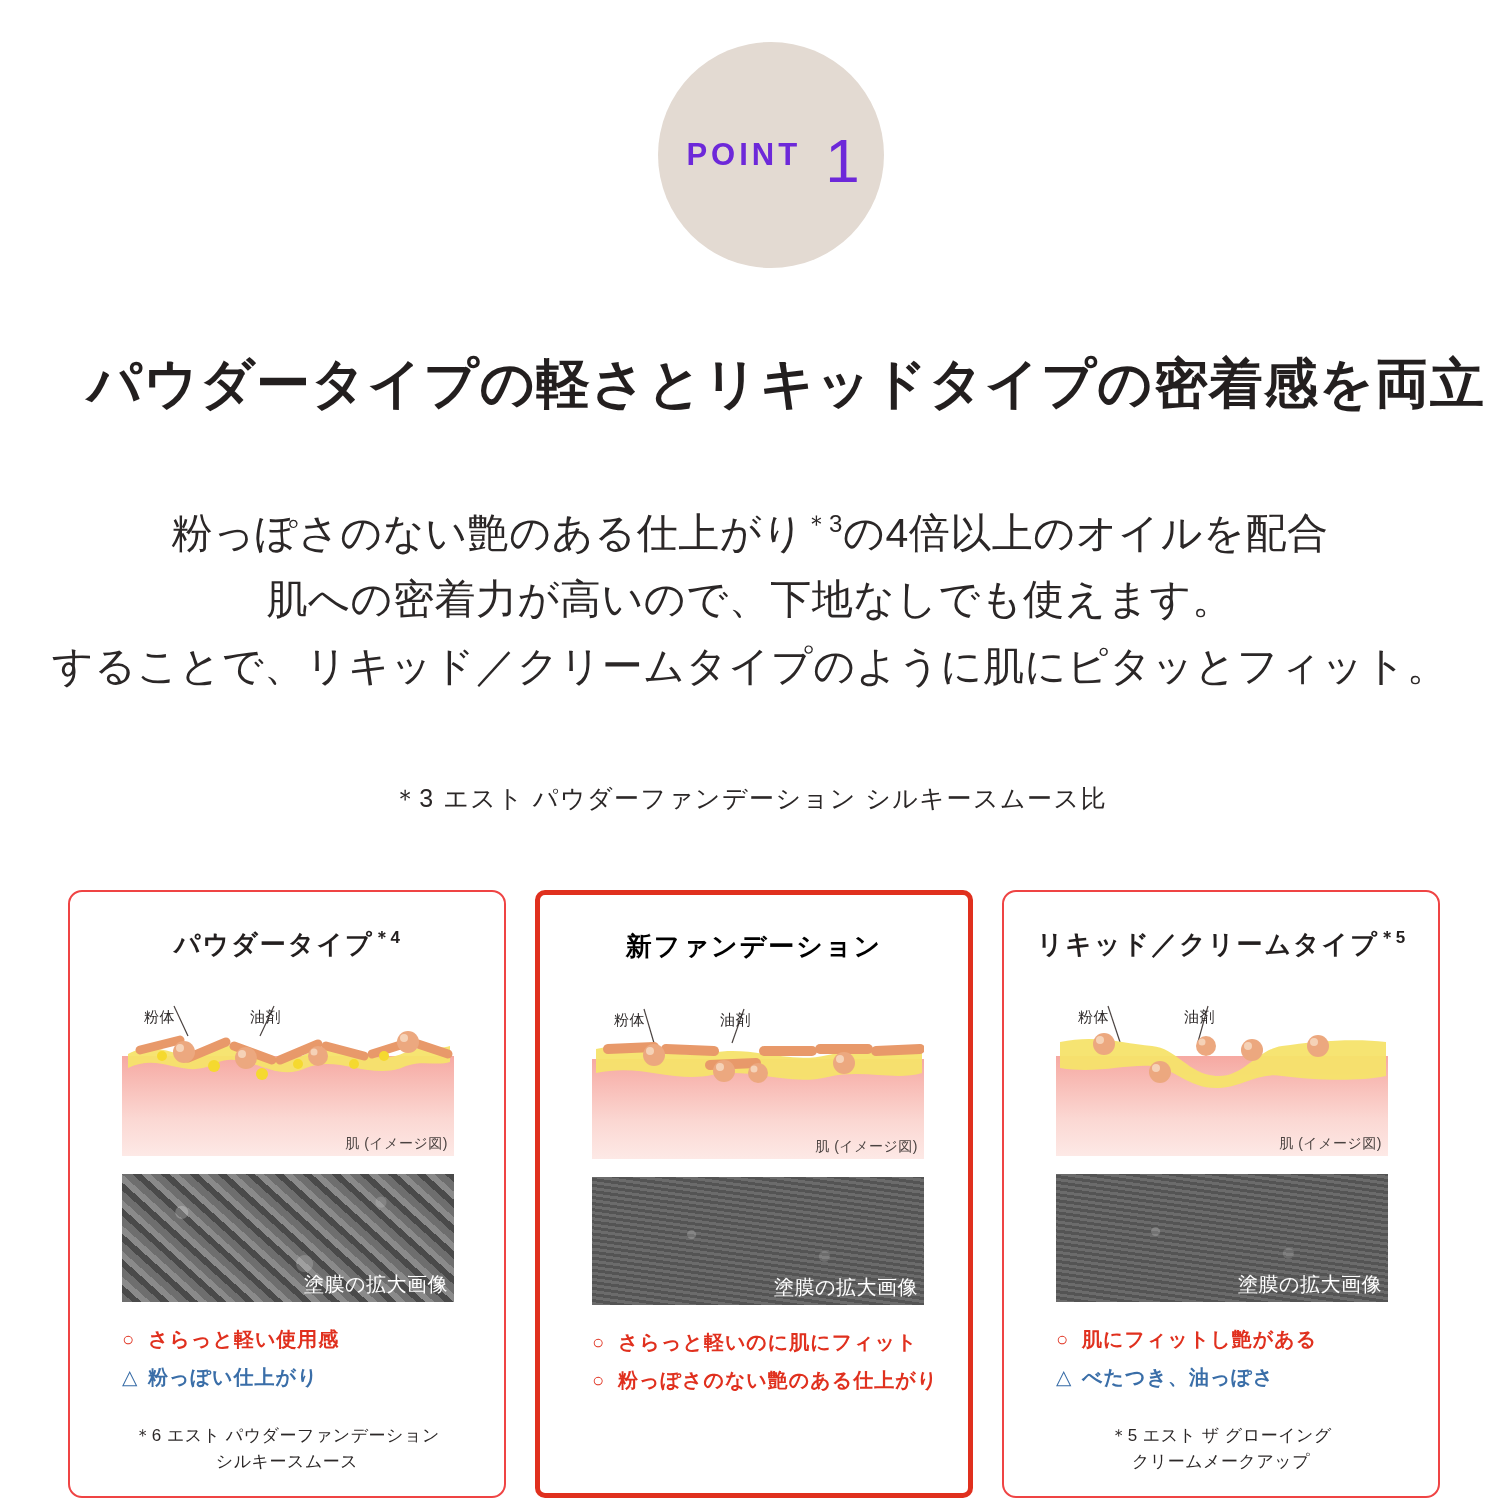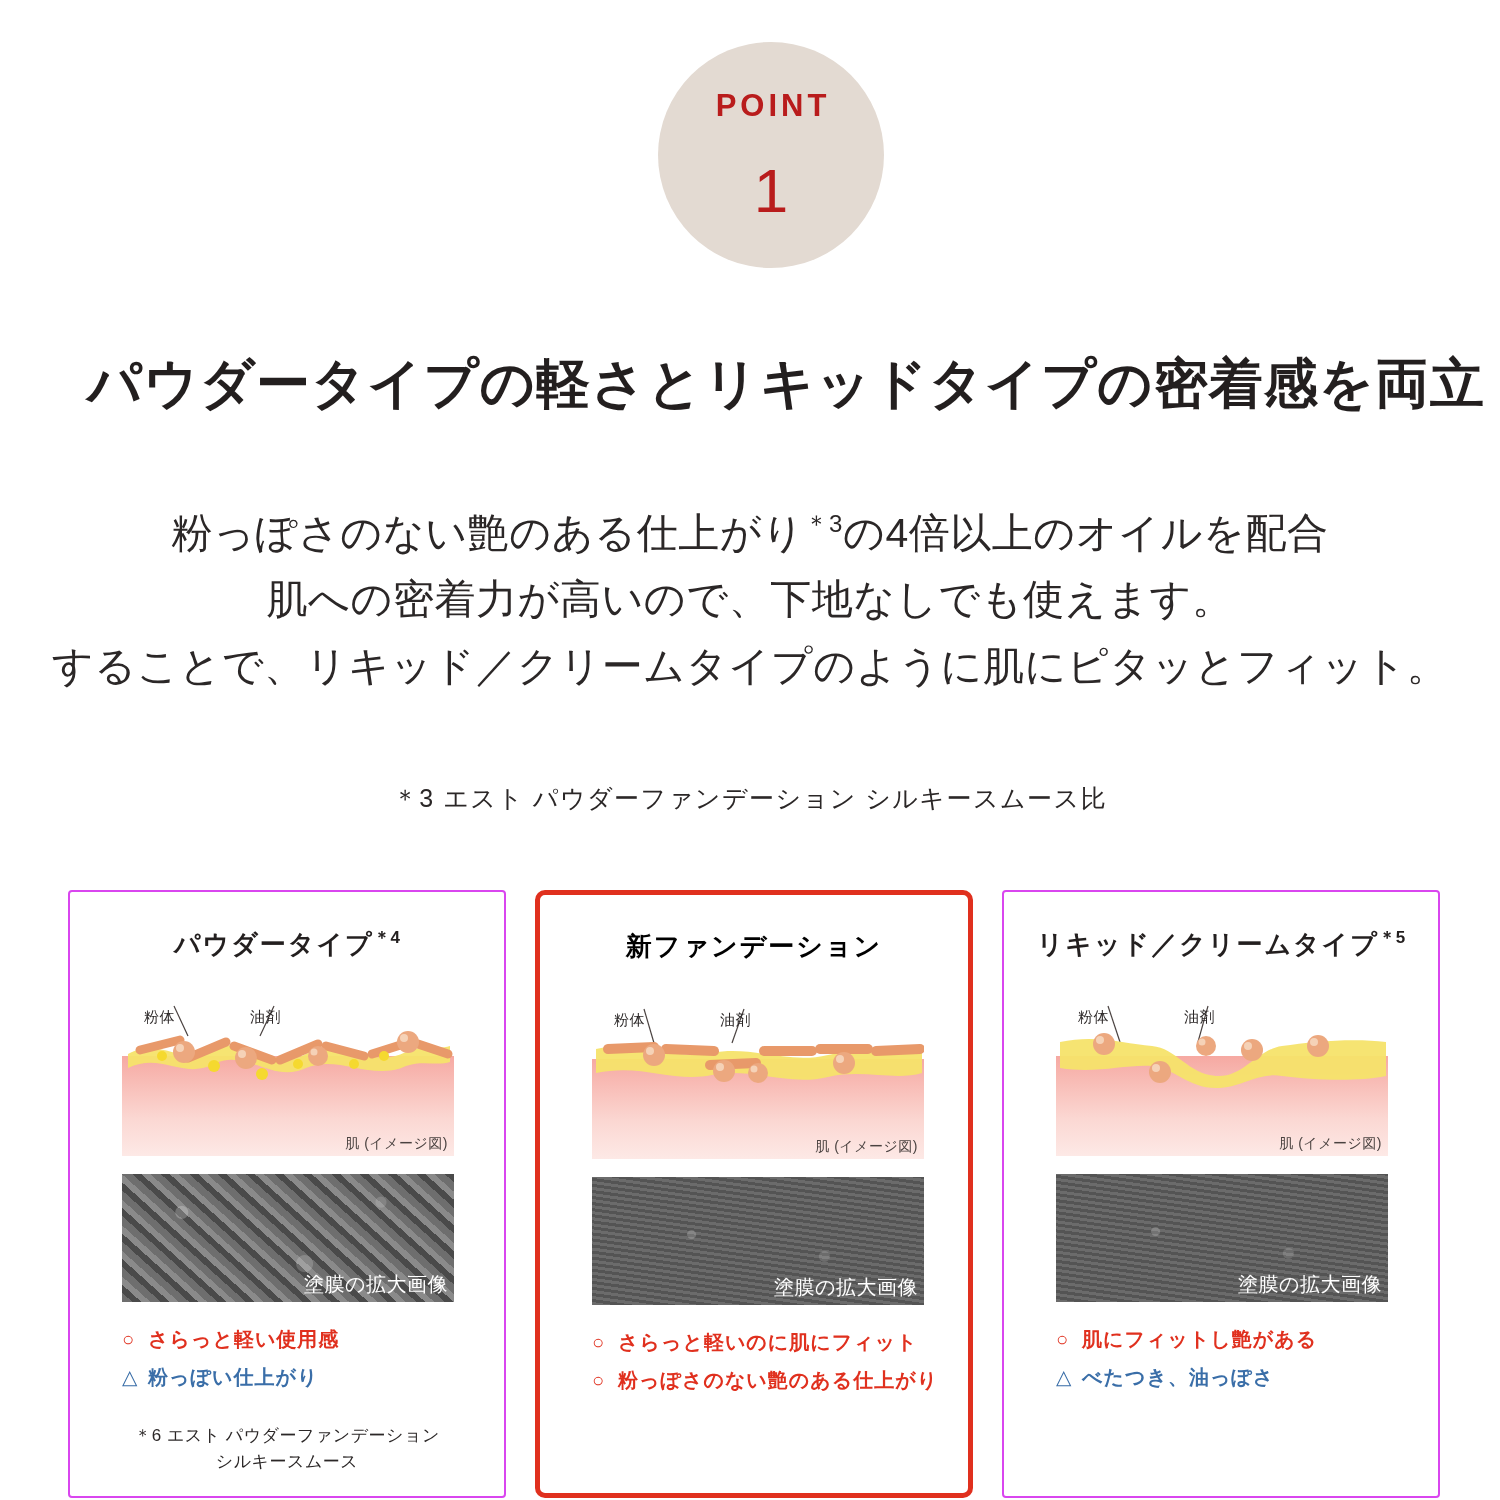--- a/index.html
+++ b/index.html
@@ -30,10 +30,10 @@
     border-radius: 50%;
     background: #e3dad2;
     display: flex;
-    flex-direction: column;
+    flex-direction: row;
     align-items: center;
     justify-content: center;
-    color: #b91c1c;
+    color: #6d28d9;
     gap: 24px;
   }
   .point-badge .p-label {

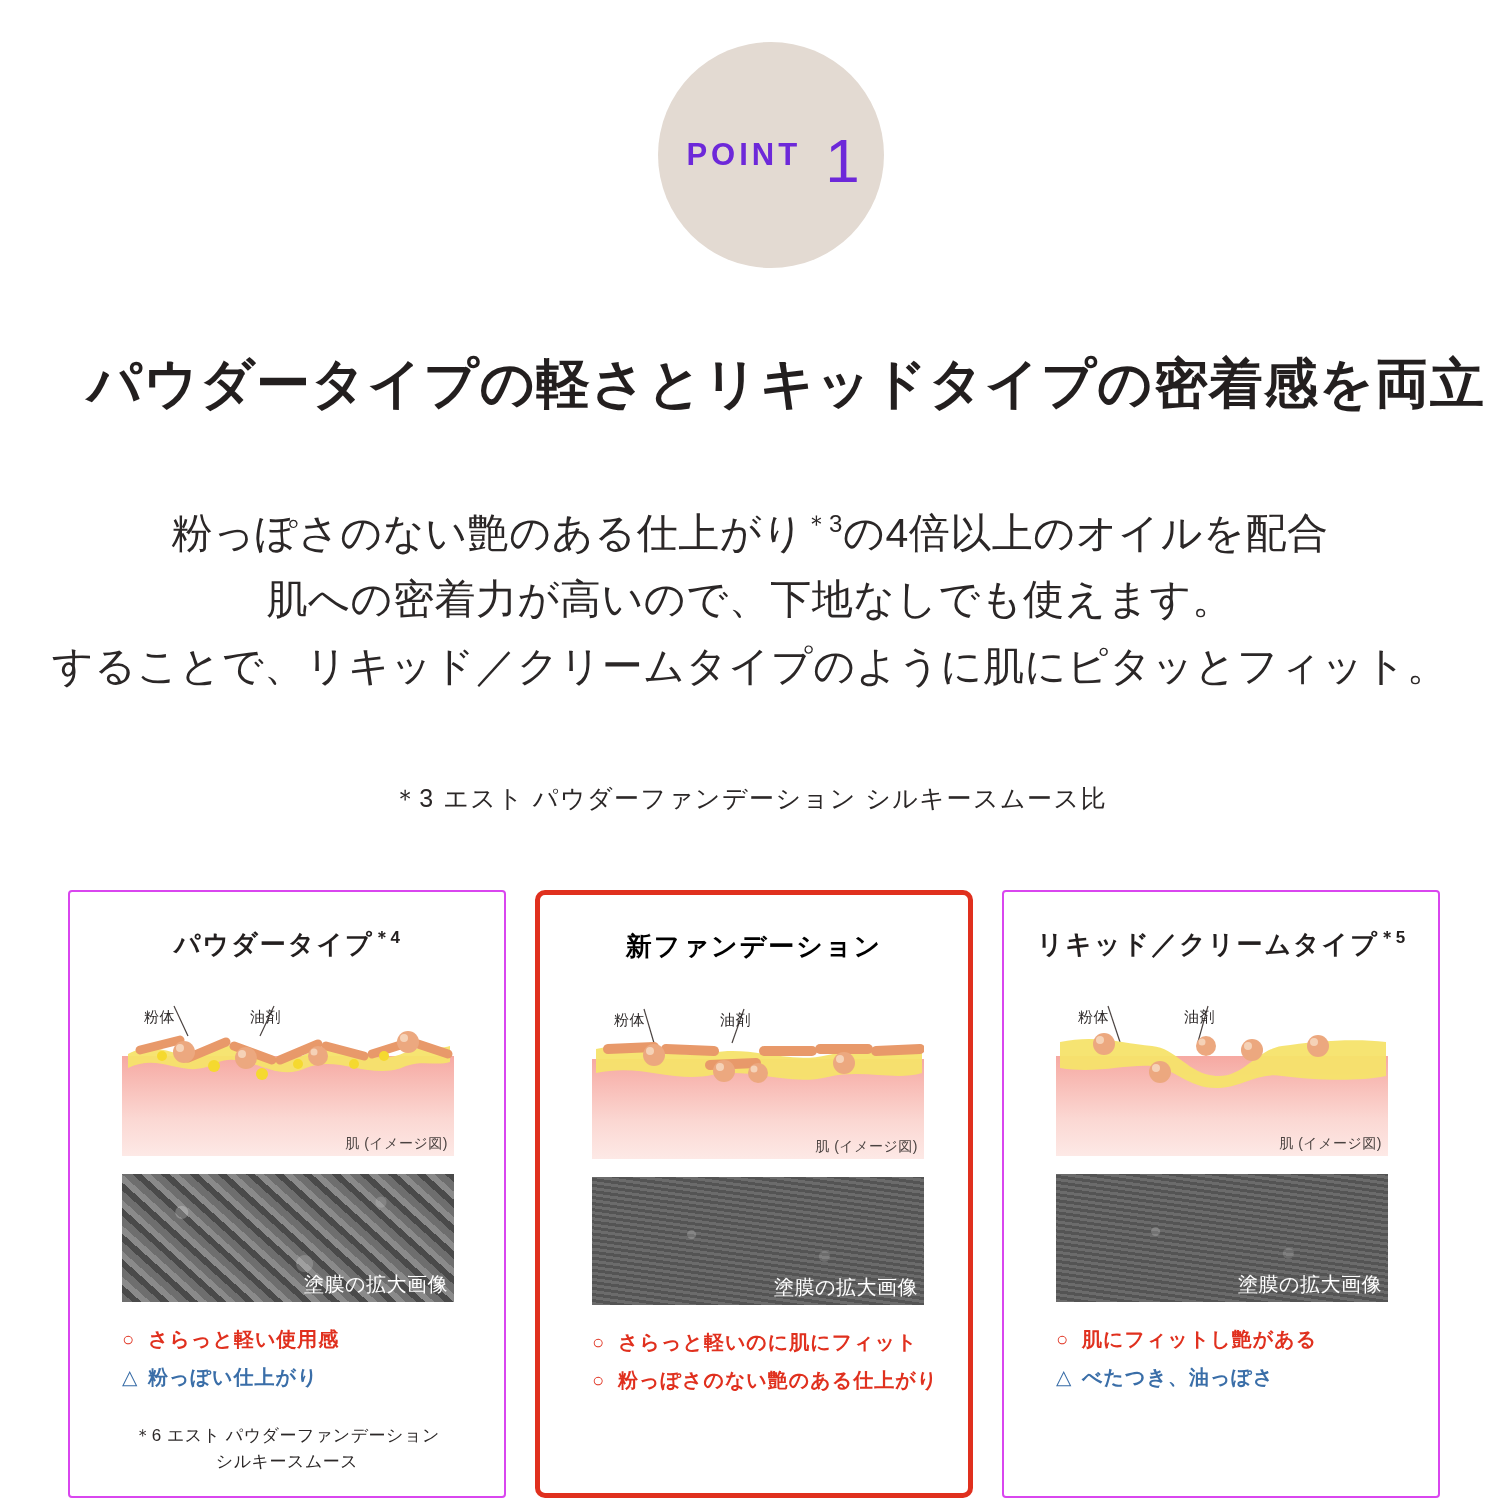--- a/index.html
+++ b/index.html
@@ -103,8 +103,8 @@
     position: relative;
     width: 438px;
     height: 608px;
-    border: 2px solid #d946ef;
-    border-radius: 4px;
+    border: 2px solid #ef4444;
+    border-radius: 14px;
     background: #fff;
     box-sizing: border-box;
   }

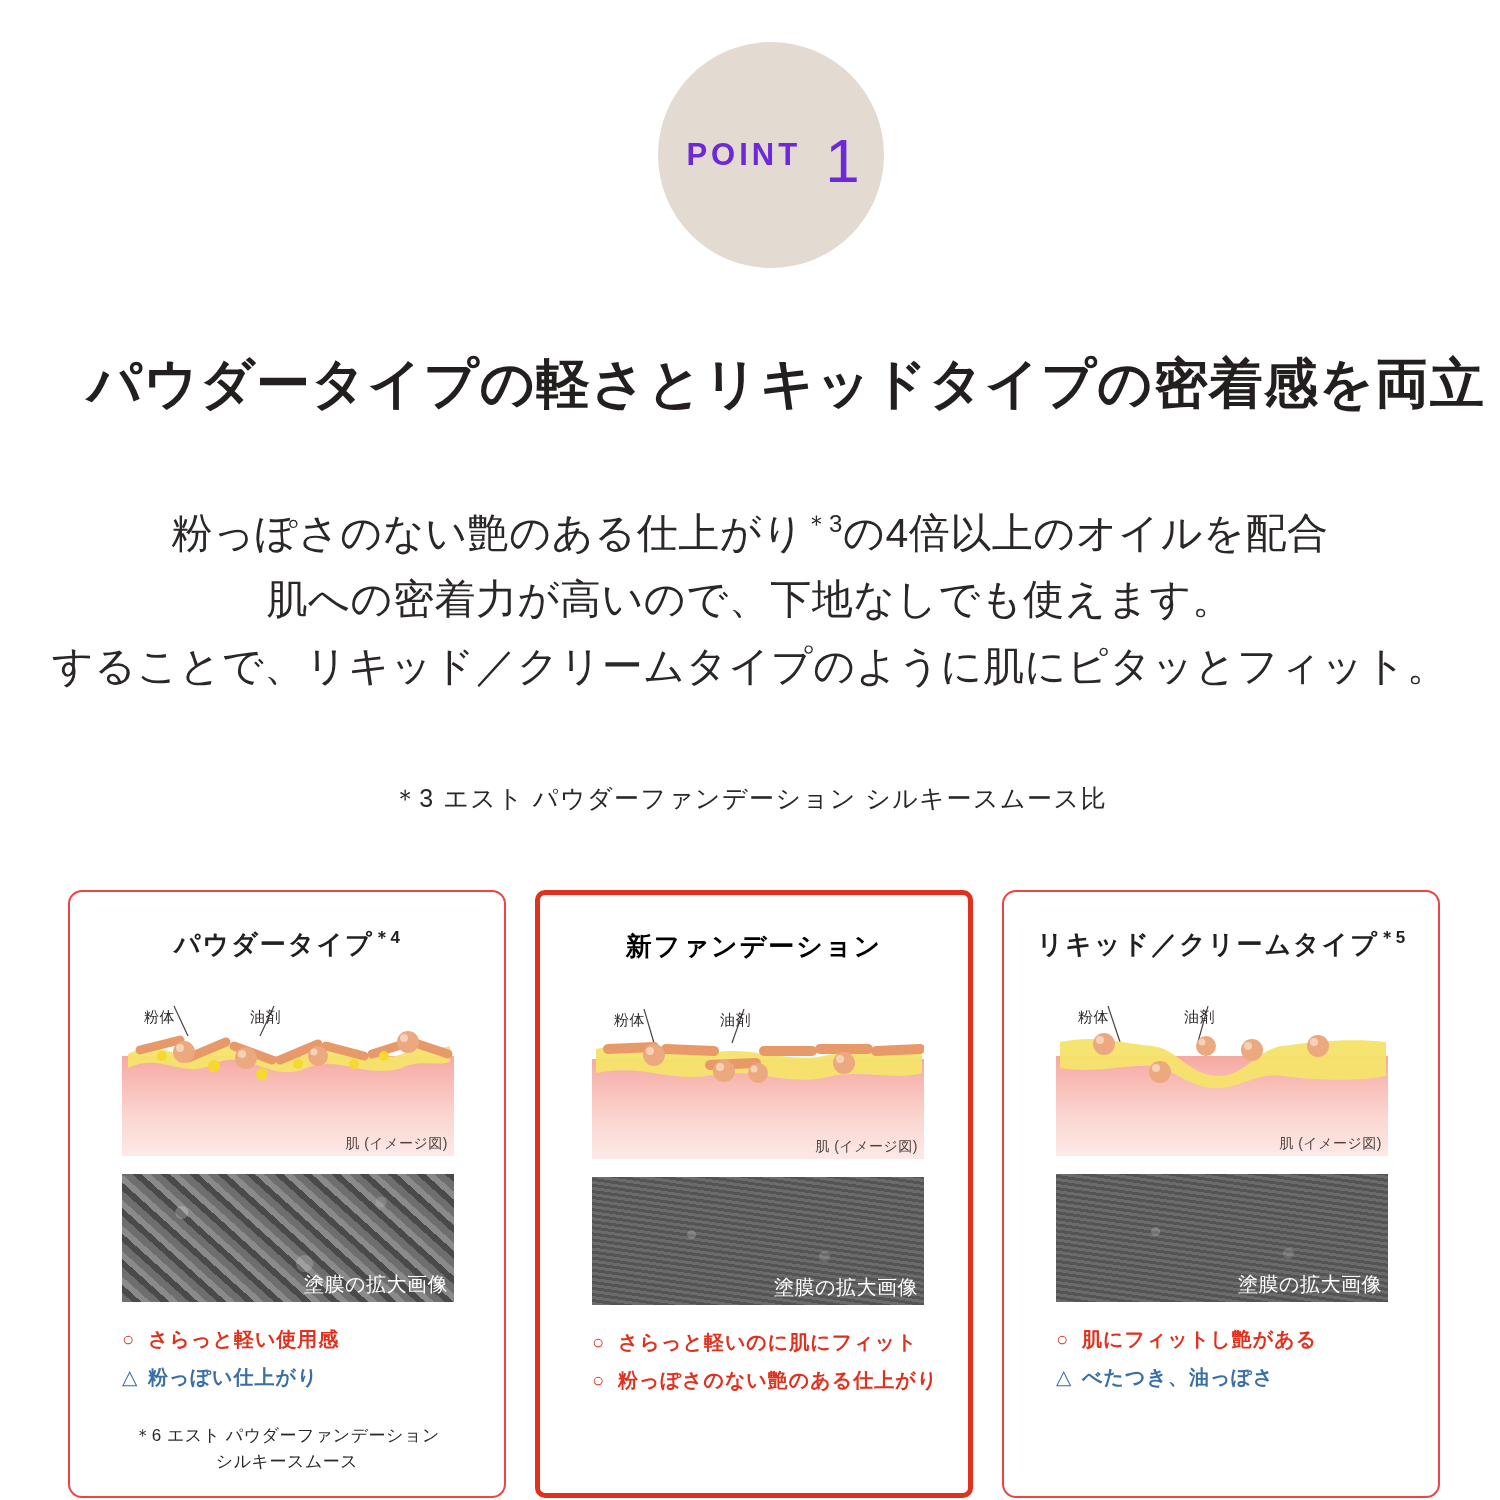--- a/index.html
+++ b/index.html
@@ -423,6 +423,10 @@
         </div>
       </div>
 
+      <div class="card-note">
+        <span>＊5 エスト ザ グローイング</span>
+        <span class="n2">クリームメークアップ</span>
+      </div>
     </div>
 
   </div>

